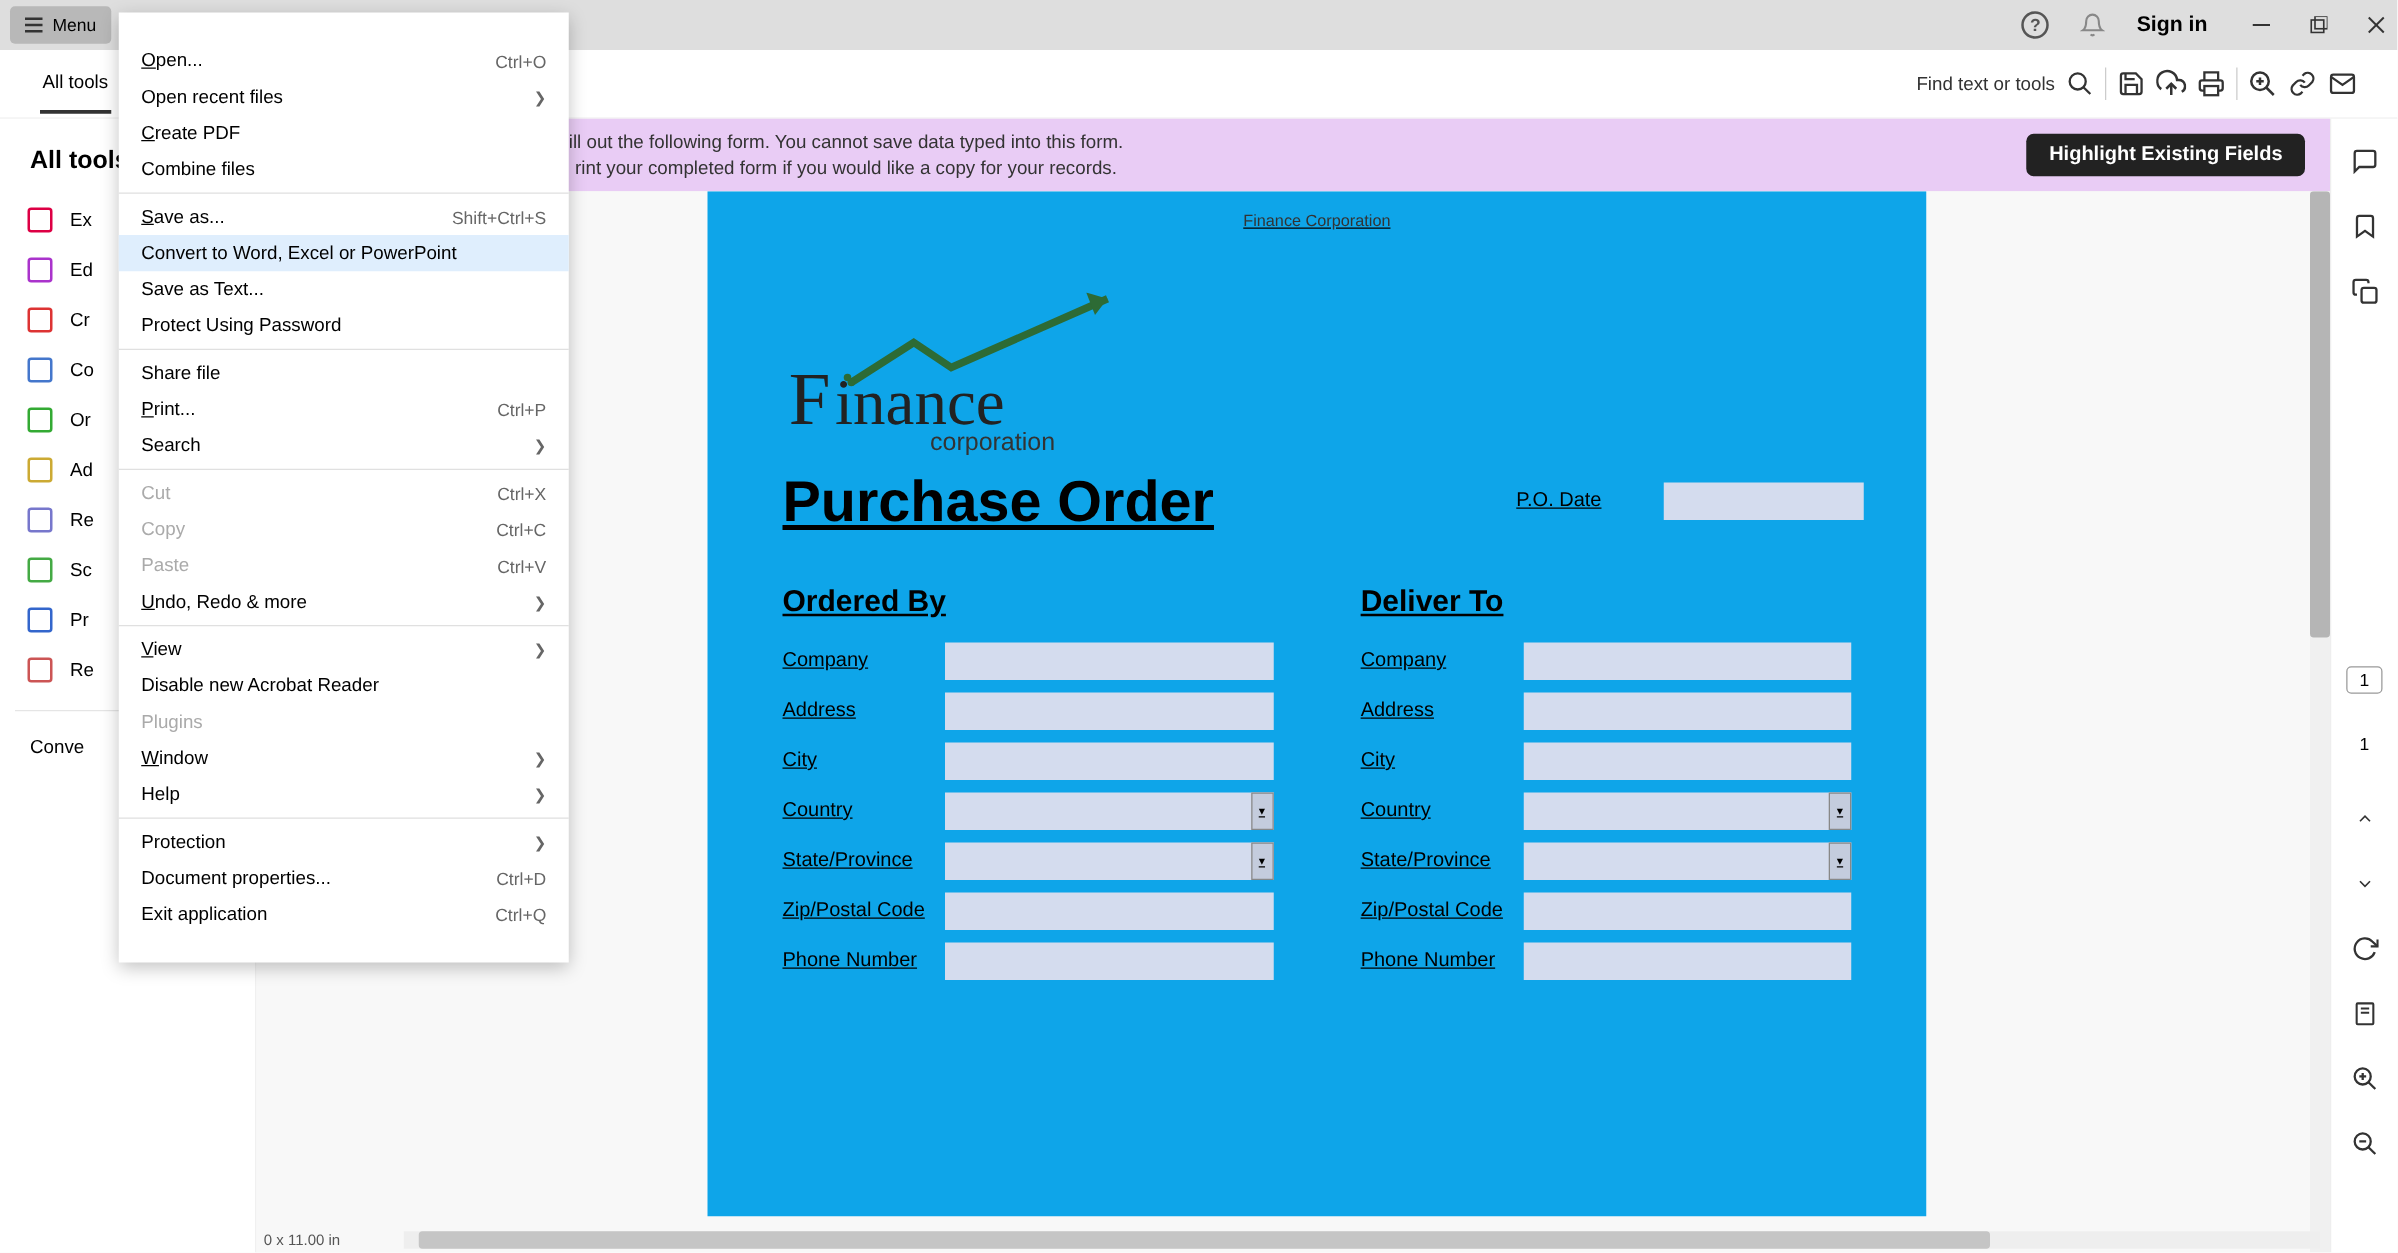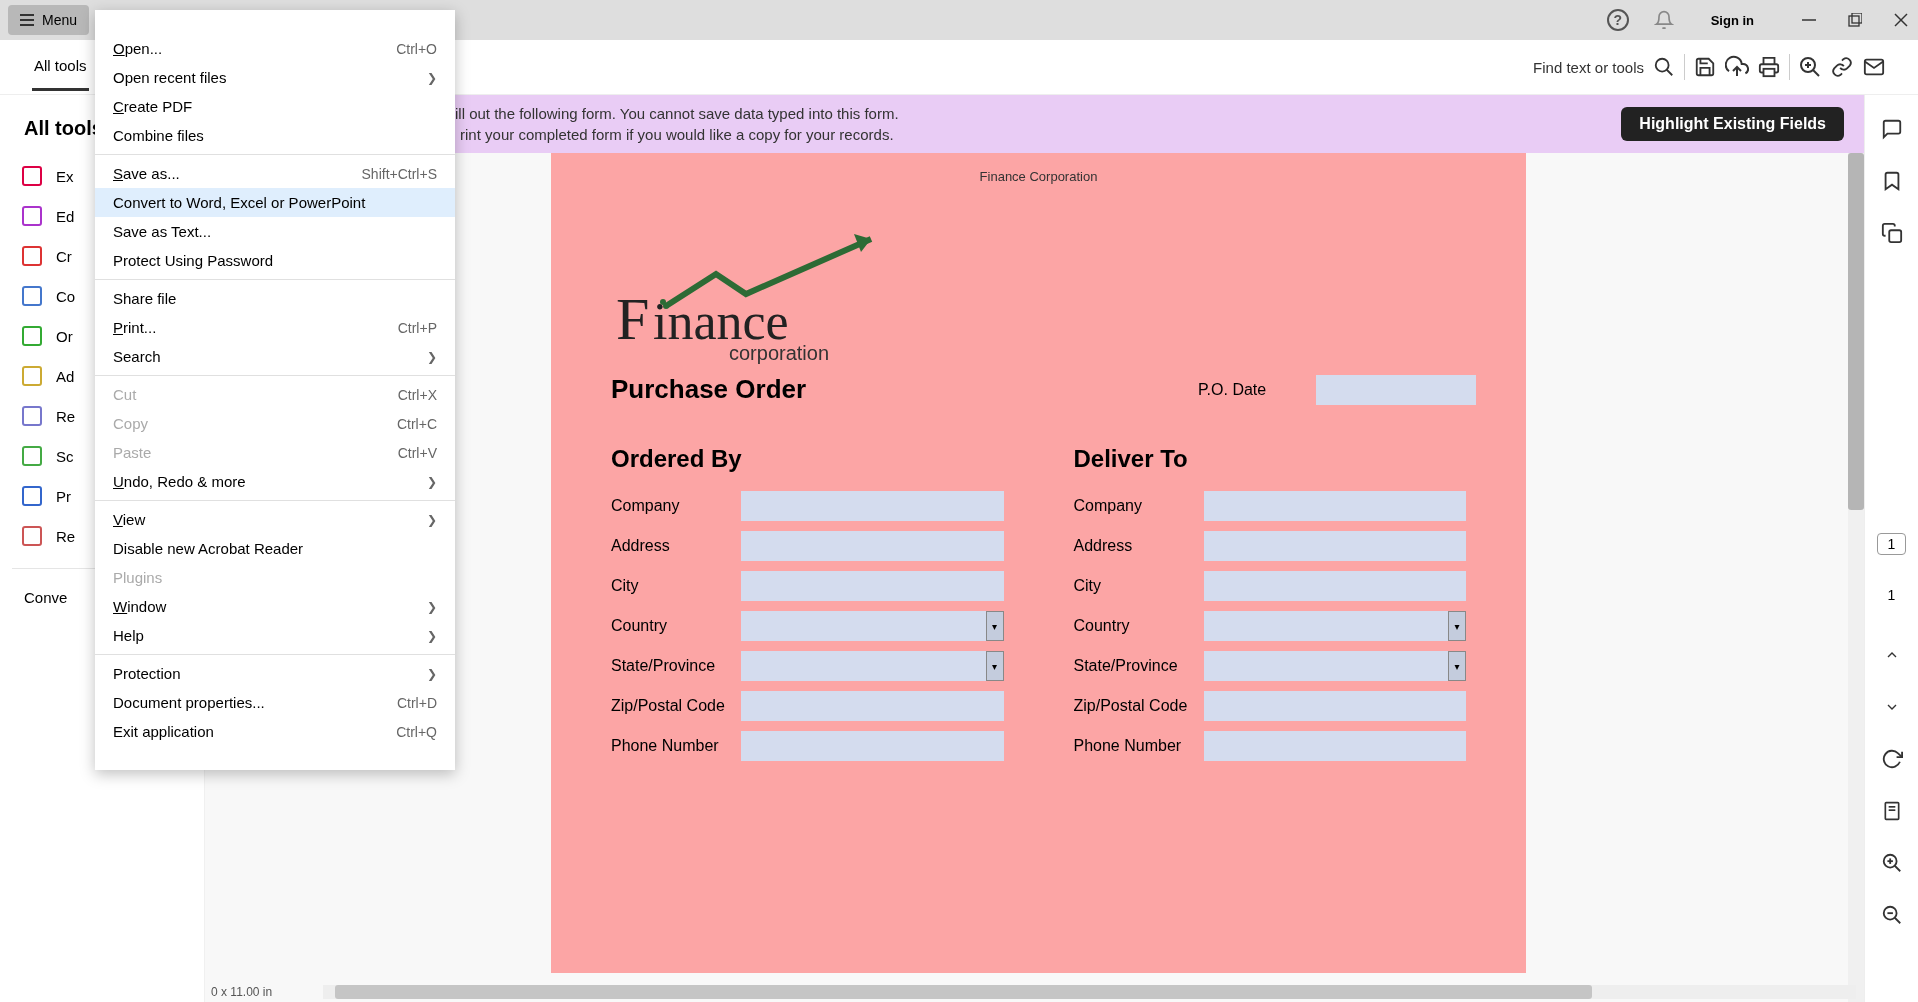--- a/index.html
+++ b/index.html
@@ -15,7 +15,7 @@
   .titlebar-right { display: flex; align-items: center; gap: 20px; }
   .title-icon { width: 26px; height: 26px; display: flex; align-items: center; justify-content: center; color: #555; border-radius: 50%; }
   .help-circle { border: 2px solid #555; border-radius: 50%; width: 22px; height: 22px; display: flex; align-items: center; justify-content: center; font-weight: bold; font-size: 14px; }
-  .signin { font-weight: 700; font-size: 13px; margin: 0 14px; }
+  .signin { font-weight: 700; font-size: 17px; margin: 0 2px; }
   .win-controls { display: flex; gap: 28px; margin-left: 12px; }
   .win-ctrl { width: 18px; height: 18px; display: flex; align-items: center; justify-content: center; font-size: 16px; }
 

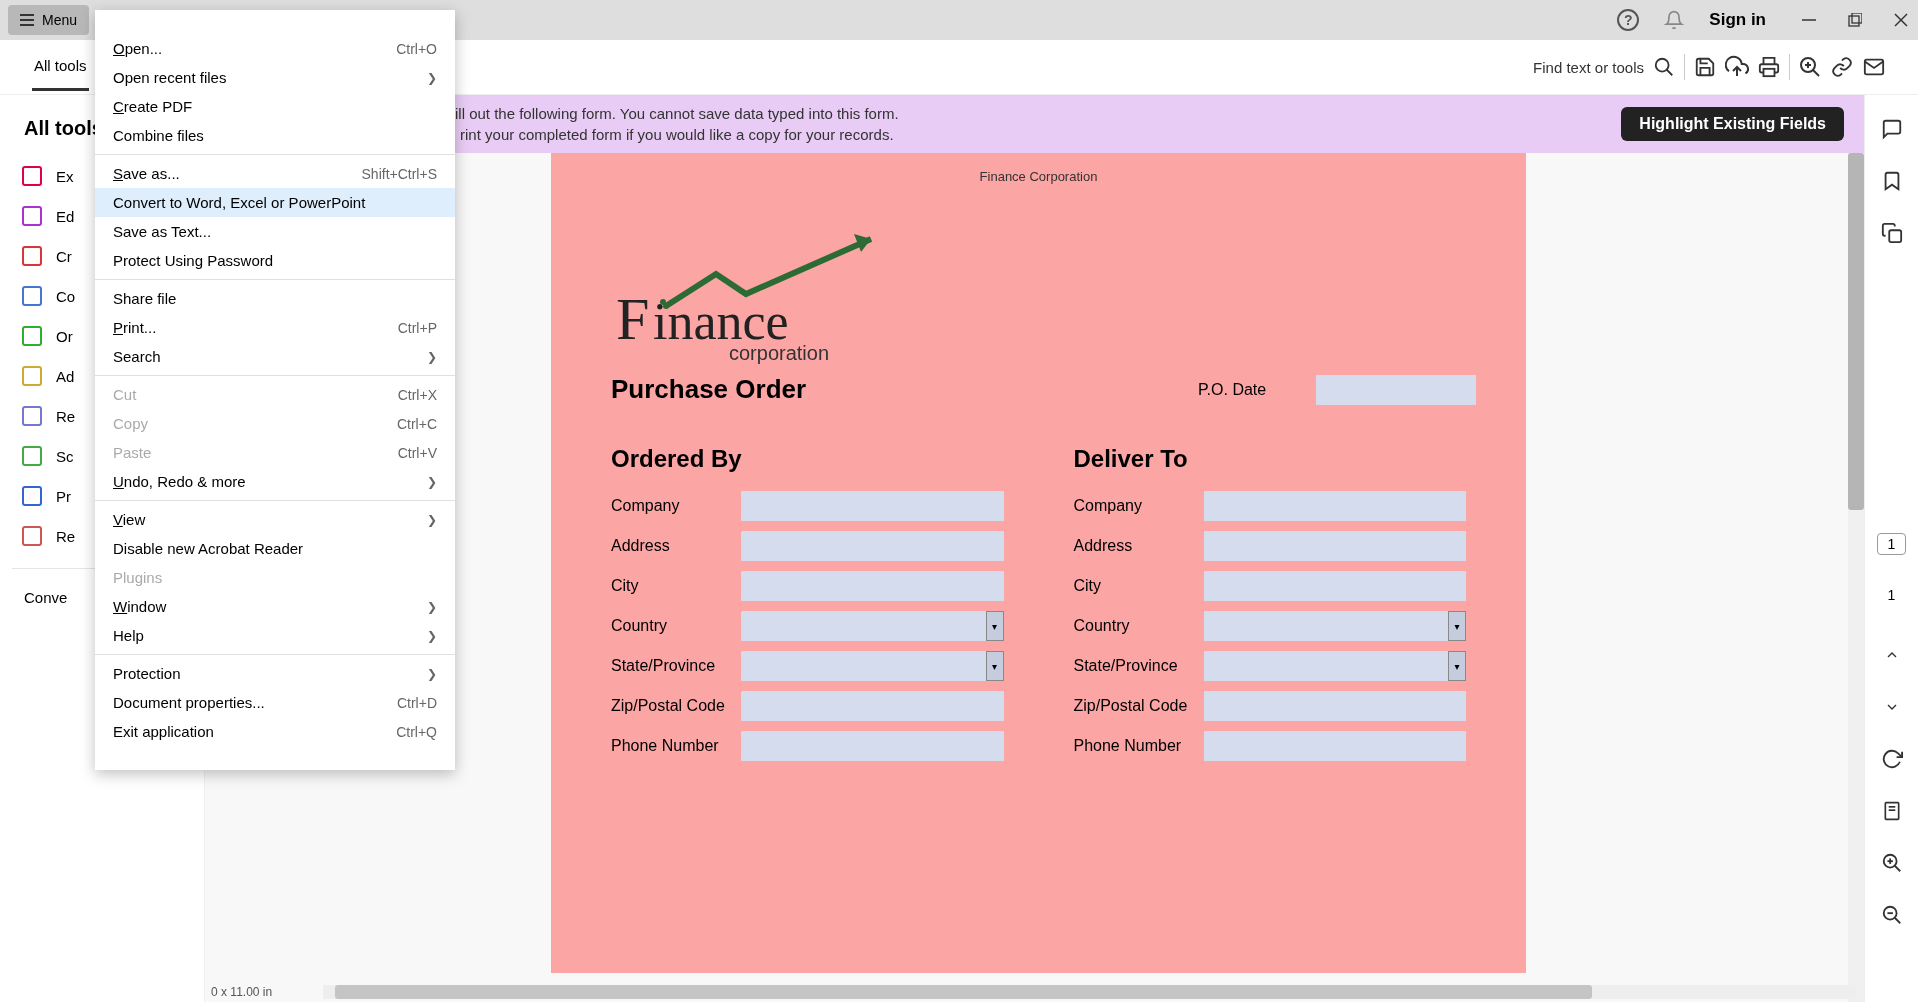--- a/index.html
+++ b/index.html
@@ -46,7 +46,7 @@
   .warn-text { margin-left: 230px; text-align: center; line-height: 1.4; }
   .highlight-btn { margin-left: auto; background: #222; color: #fff; padding: 8px 18px; border-radius: 6px; font-size: 16px; font-weight: 600; cursor: pointer; }
   .doc-scroll { flex: 1; overflow: hidden; position: relative; background: #f8f8f8; }
-  .page { width: 975px; background: #fca5a5; margin: 0 auto; padding: 16px 60px 40px; min-height: 820px; position: relative; left: 4px; }
+  .page { width: 975px; background: #0ea5e9; margin: 0 auto; padding: 16px 60px 40px; min-height: 820px; position: relative; left: 19px; text-decoration: underline; }
   .page-header-name { text-align: center; font-size: 13px; color: #333; }
   .logo-wrap { margin-top: 50px; }
   .logo-wrap svg { width: 280px; height: 130px; }

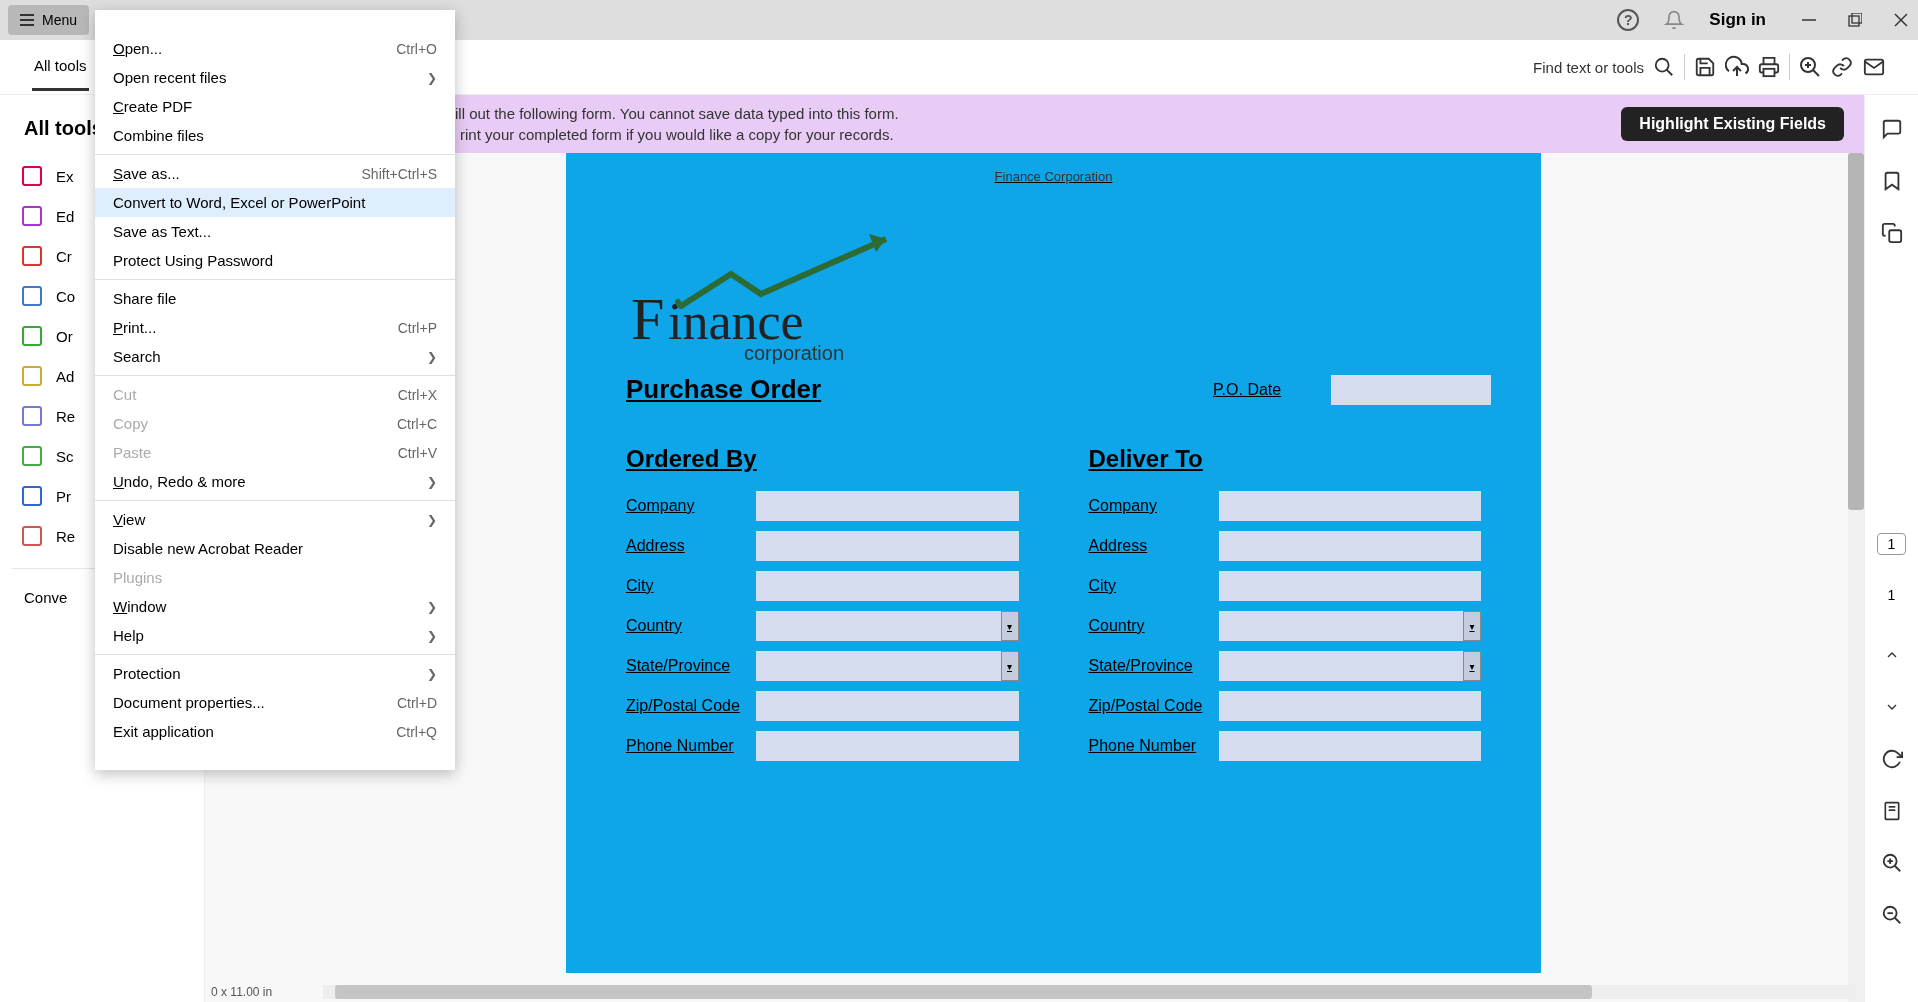--- a/index.html
+++ b/index.html
@@ -51,7 +51,7 @@
   .logo-wrap { margin-top: 50px; }
   .logo-wrap svg { width: 280px; height: 130px; }
   .po-row { display: flex; align-items: center; margin-top: 10px; }
-  .po-title { font-size: 26px; font-weight: 700; }
+  .po-title { font-size: 46px; font-weight: 700; }
   .po-right { margin-left: auto; display: flex; flex-direction: column; gap: 10px; margin-right: -10px; }
   .po-field { display: flex; align-items: center; gap: 18px; }
   .po-field label { width: 100px; font-size: 16px; }

